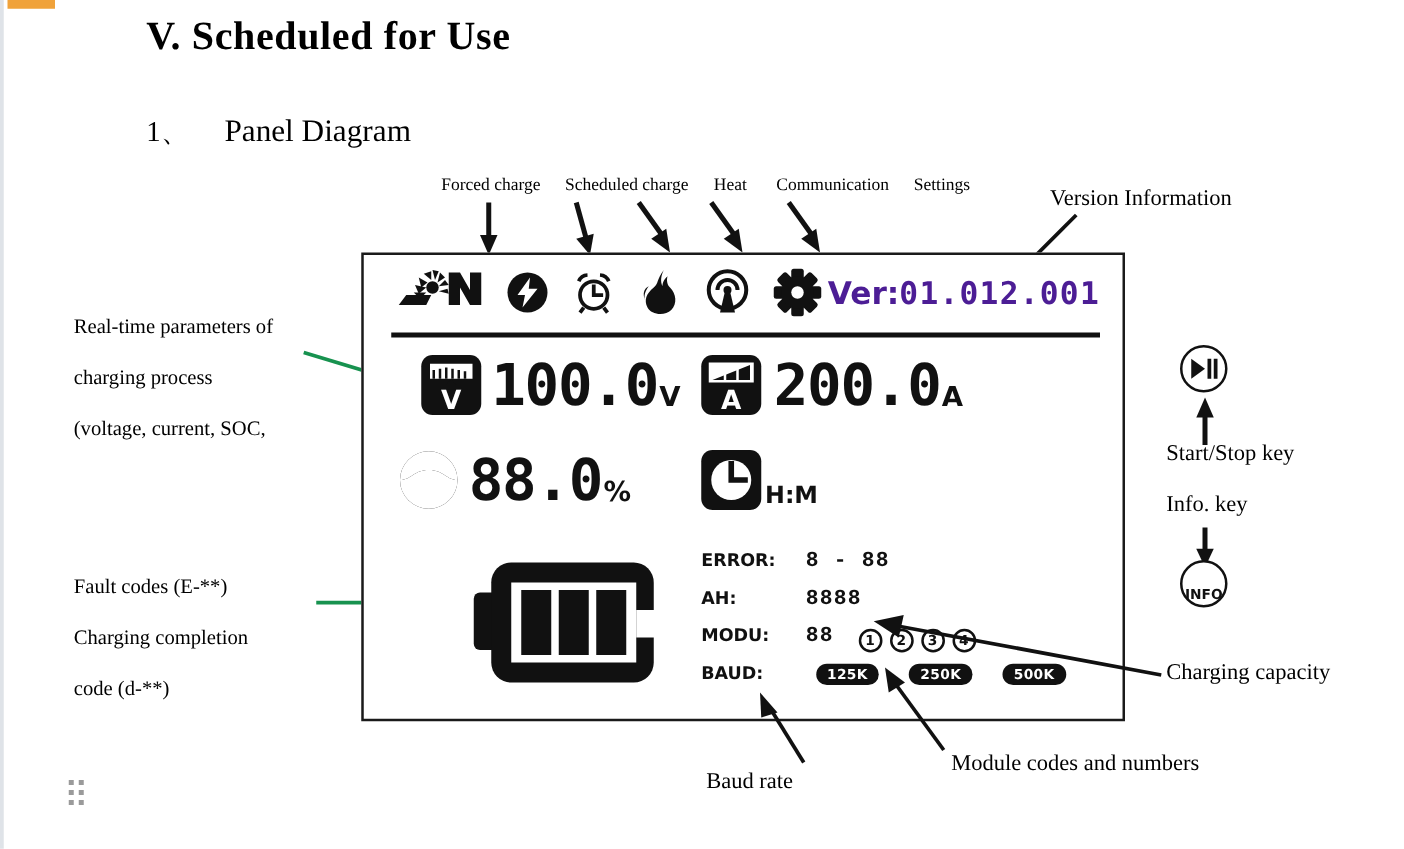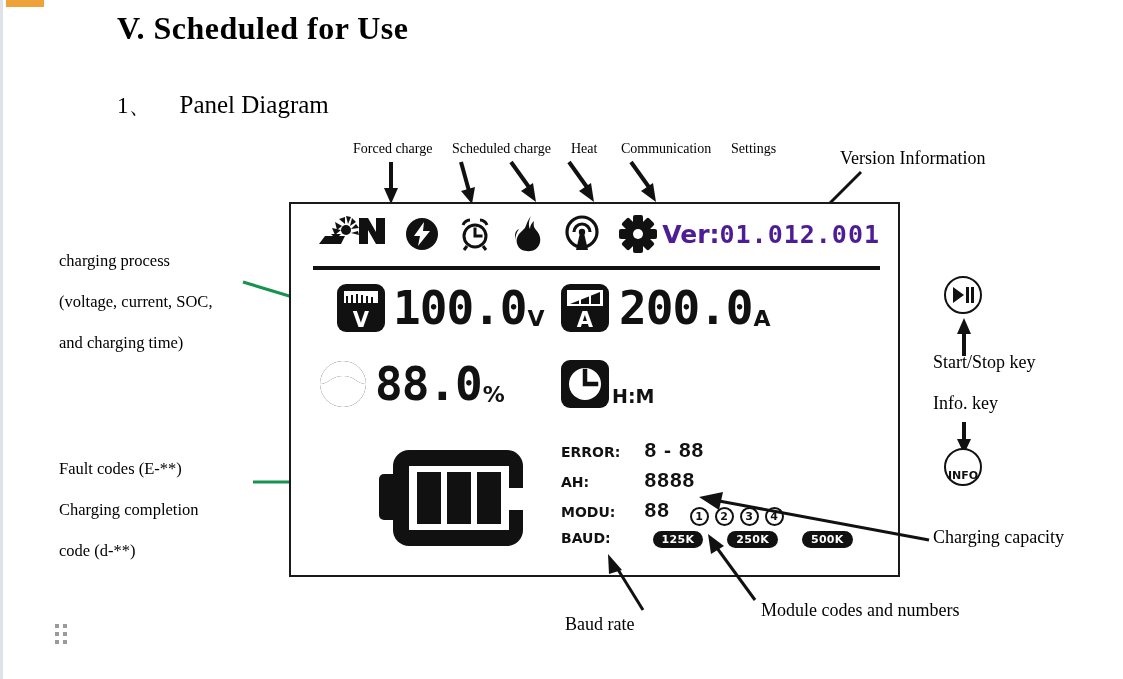--- a/index.html
+++ b/index.html
@@ -162,6 +162,7 @@
   </svg>
 
   <div class="para" style="left:56px;top:240px;">
+    <div>Real-time parameters of</div>
     <div>charging process</div>
     <div>(voltage, current, SOC,</div>
     <div>and charging time)</div>

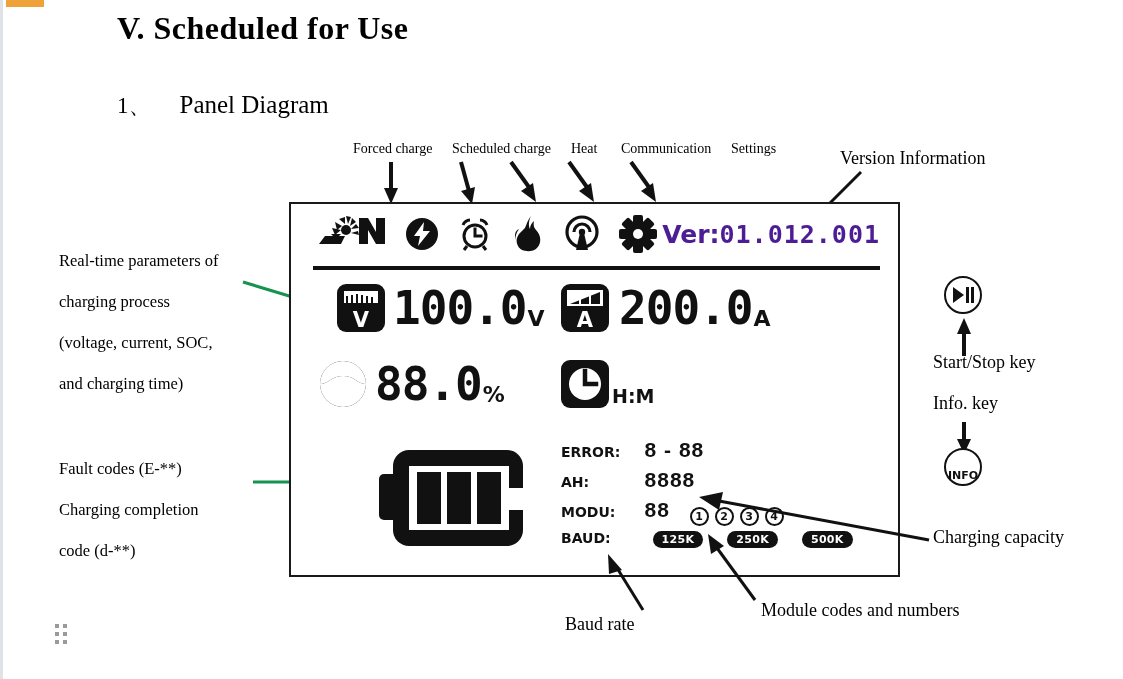--- a/index.html
+++ b/index.html
@@ -165,7 +165,6 @@
     <div>Real-time parameters of</div>
     <div>charging process</div>
     <div>(voltage, current, SOC,</div>
-    <div>and charging time)</div>
   </div>
 
   <div class="para" style="left:56px;top:448px;">

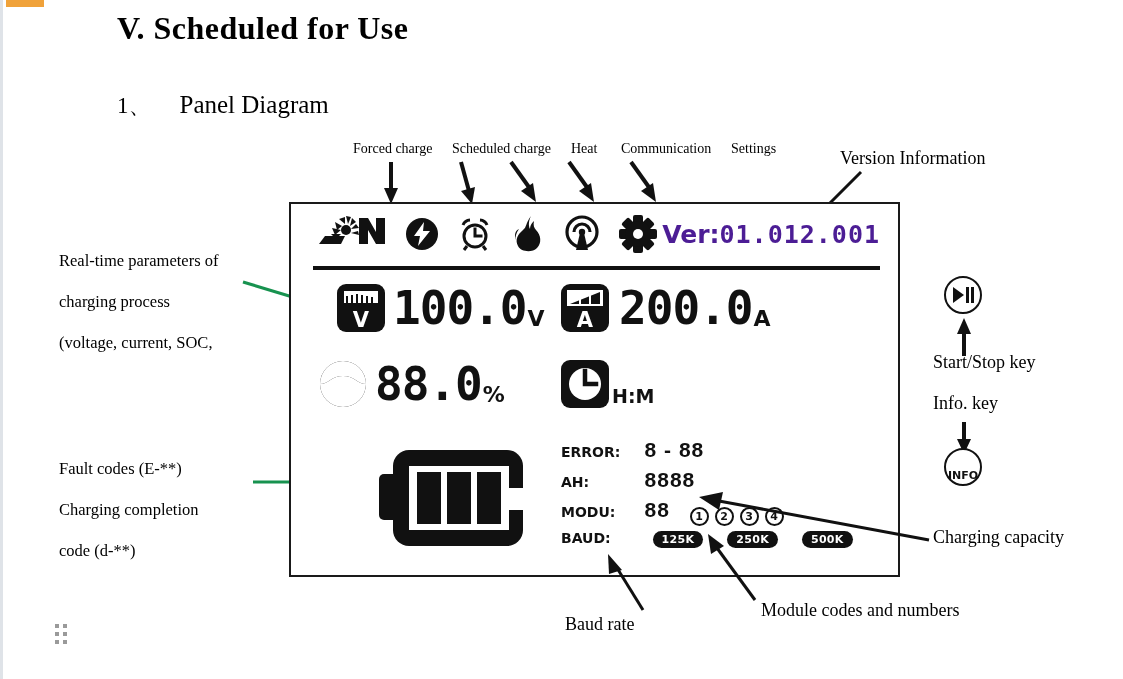--- a/index.html
+++ b/index.html
@@ -87,7 +87,7 @@
     font-family:"DejaVu Sans", sans-serif;font-weight:bold;color:#111;
   }
   .stat .k{display:inline-block;width:78px;font-size:14px;}
-  .stat .v{font-family:Liberation Sans, sans-serif;font-size:21px;letter-spacing:1px;text-align:center;}
+  .stat .v{font-family:Liberation Mono, monospace;font-size:17px;letter-spacing:1px;text-align:center;}
   .circs{display:inline-flex;gap:6px;margin-left:14px;vertical-align:-3px;}
   .circ{
     width:19px;height:19px;border:2px solid #111;border-radius:50%;

